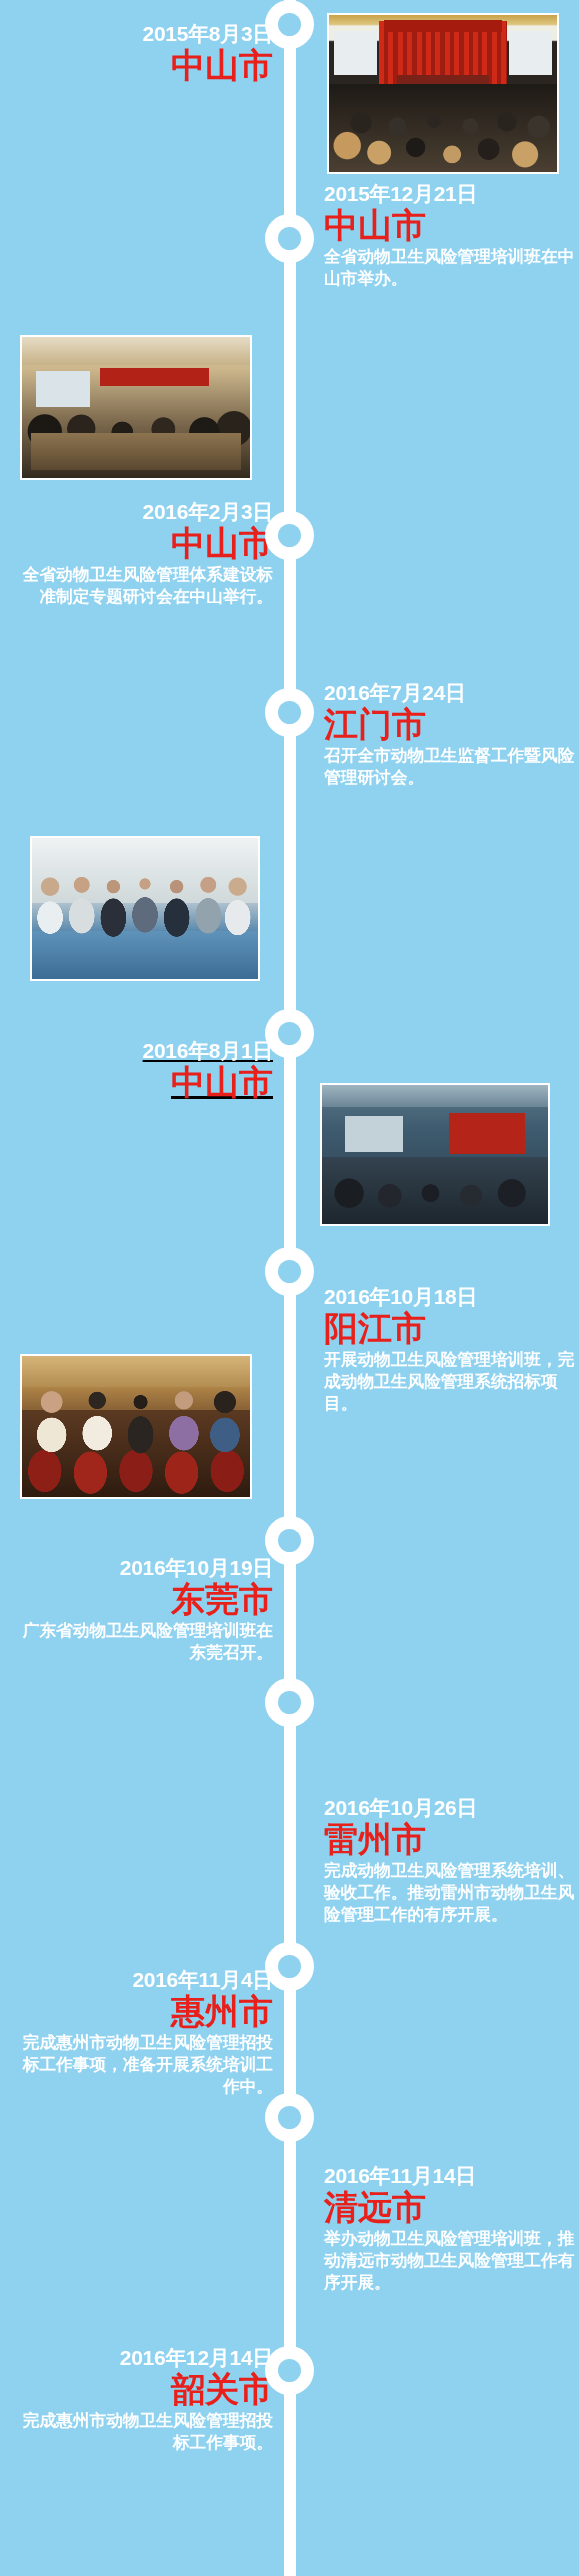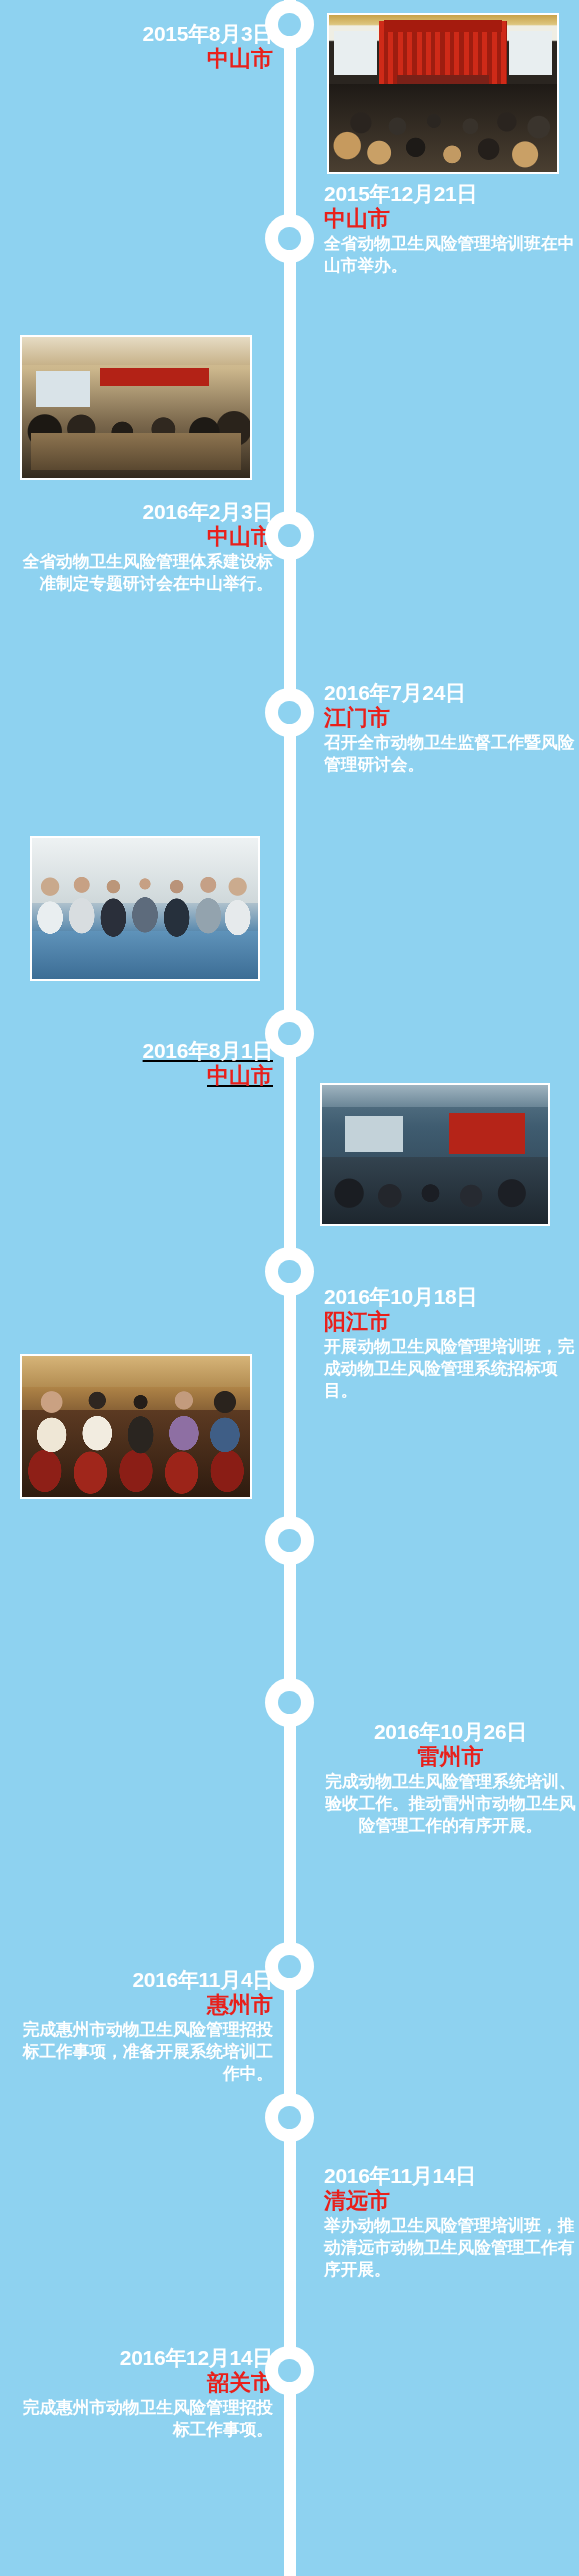--- a/index.html
+++ b/index.html
@@ -74,7 +74,7 @@
   }
   .entry-city {
     color: #e8201b;
-    font-size: 22px;
+    font-size: 34px;
     font-weight: bold;
     line-height: 1.1;
     margin: 0 0 2.2px 0;

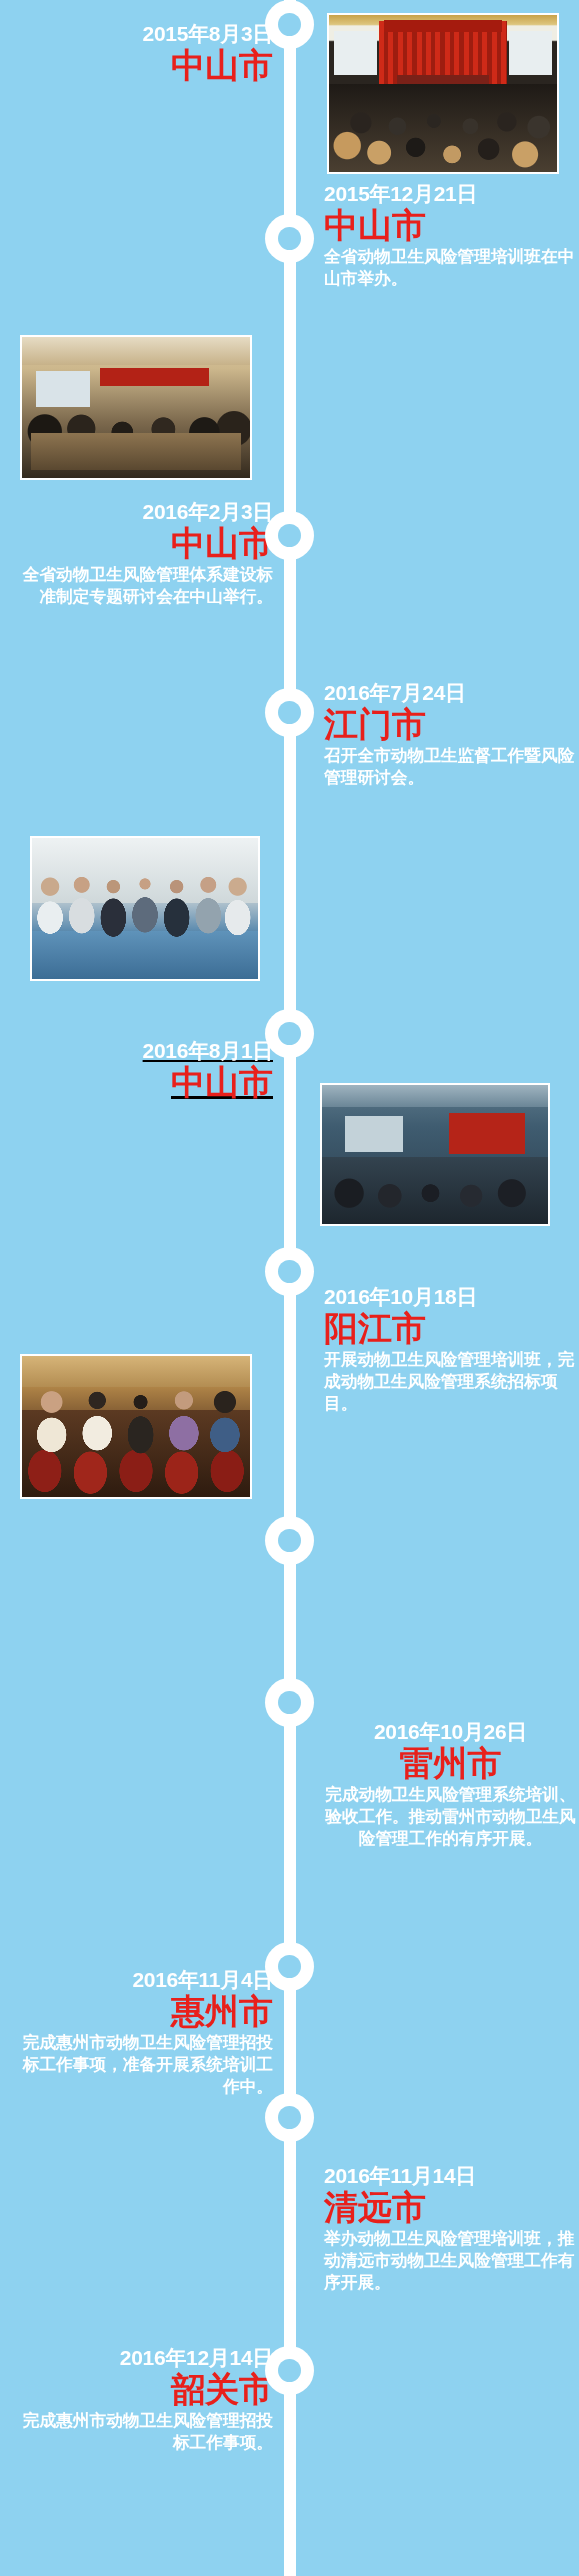--- a/index.html
+++ b/index.html
@@ -325,6 +325,11 @@
     <div class="entry-body">开展动物卫生风险管理培训班，完成动物卫生风险管理系统招标项目。</div>
   </div>
 
+  <div class="entry left" style="top:1556px;">
+    <div class="entry-date">2016年10月19日</div>
+    <div class="entry-city">东莞市</div>
+    <div class="entry-body">广东省动物卫生风险管理培训班在东莞召开。</div>
+  </div>
 
   <div class="entry right" style="top:1720px;text-align:center;">
     <div class="entry-date">2016年10月26日</div>

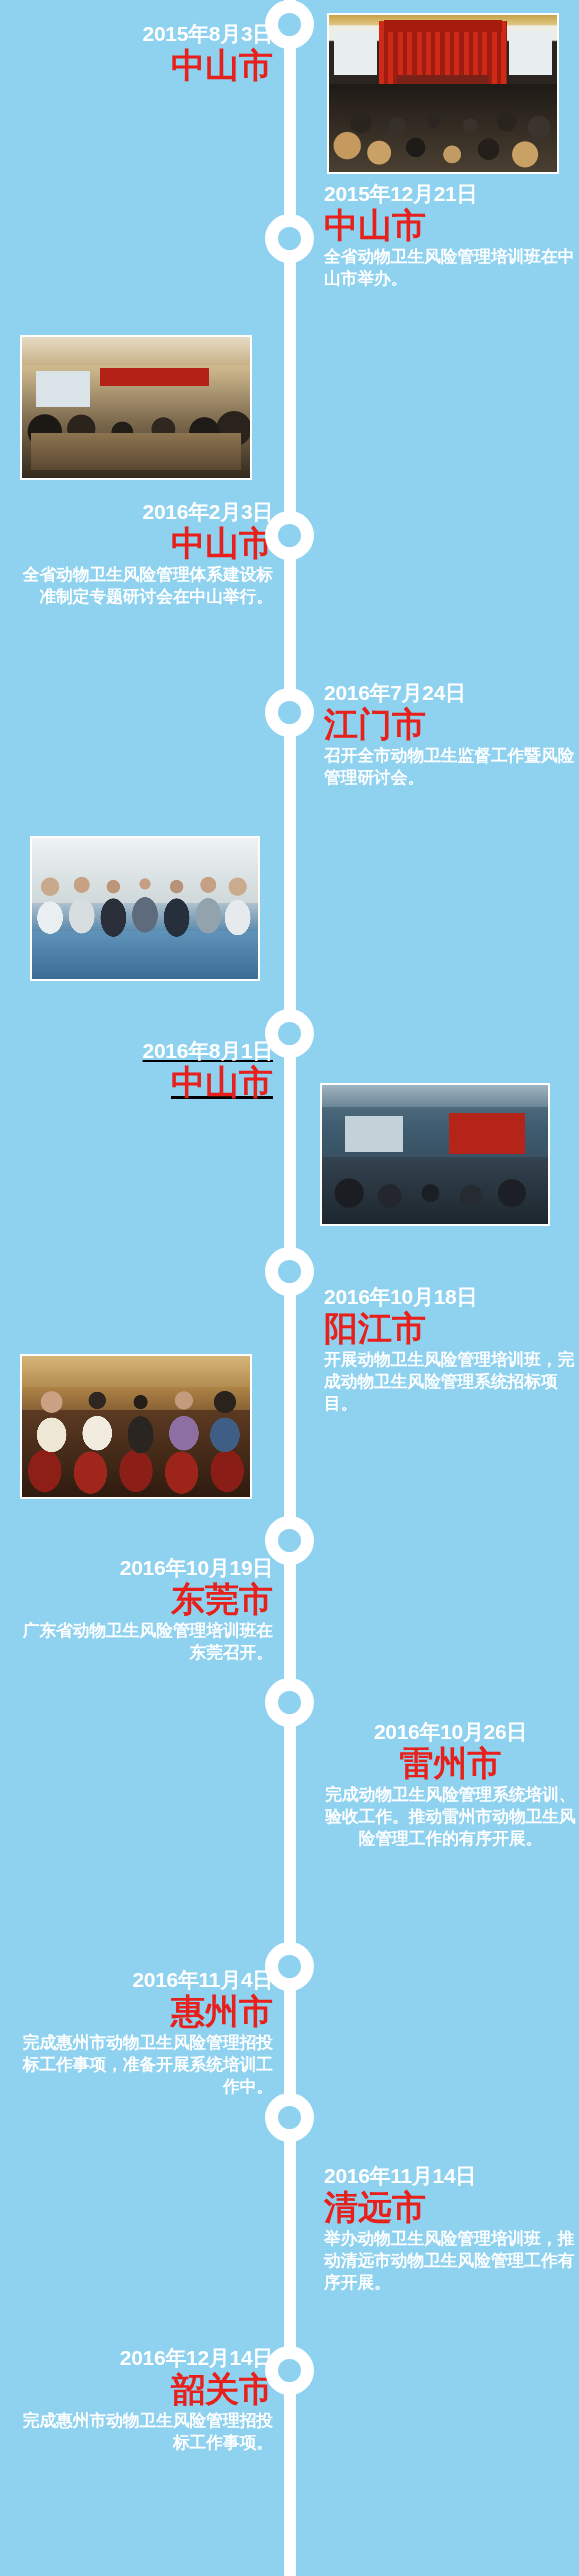--- a/index.html
+++ b/index.html
@@ -331,7 +331,7 @@
     <div class="entry-body">广东省动物卫生风险管理培训班在东莞召开。</div>
   </div>
 
-  <div class="entry right" style="top:1720px;text-align:center;">
+  <div class="entry right" style="top:1796px;">
     <div class="entry-date">2016年10月26日</div>
     <div class="entry-city">雷州市</div>
     <div class="entry-body">完成动物卫生风险管理系统培训、验收工作。推动雷州市动物卫生风险管理工作的有序开展。</div>

